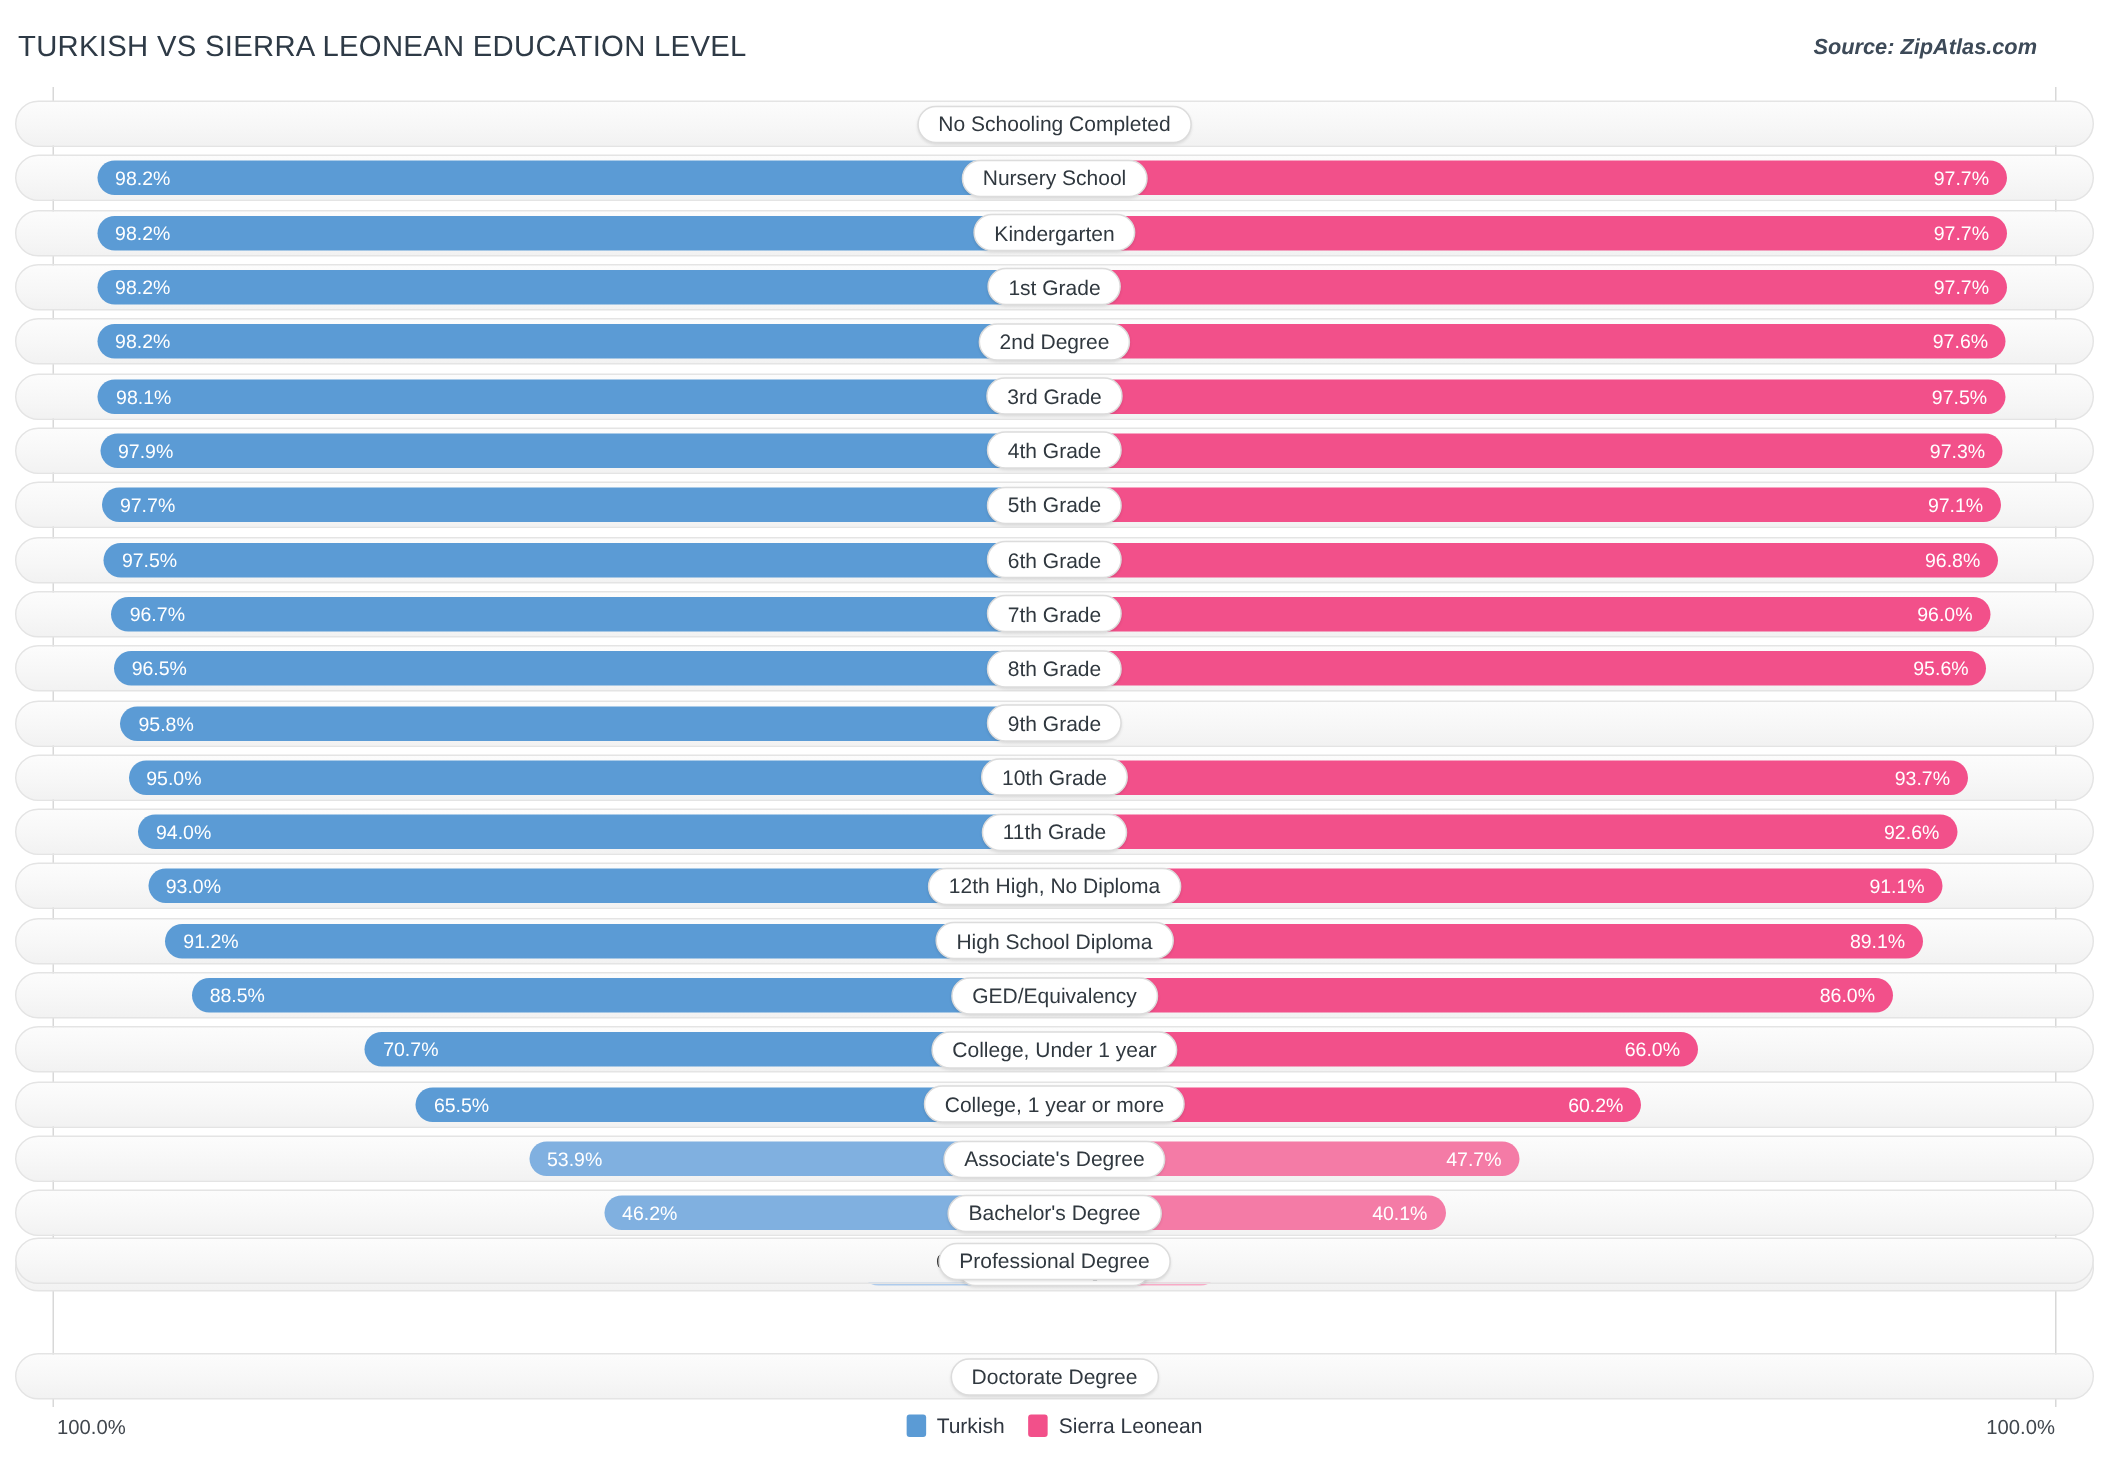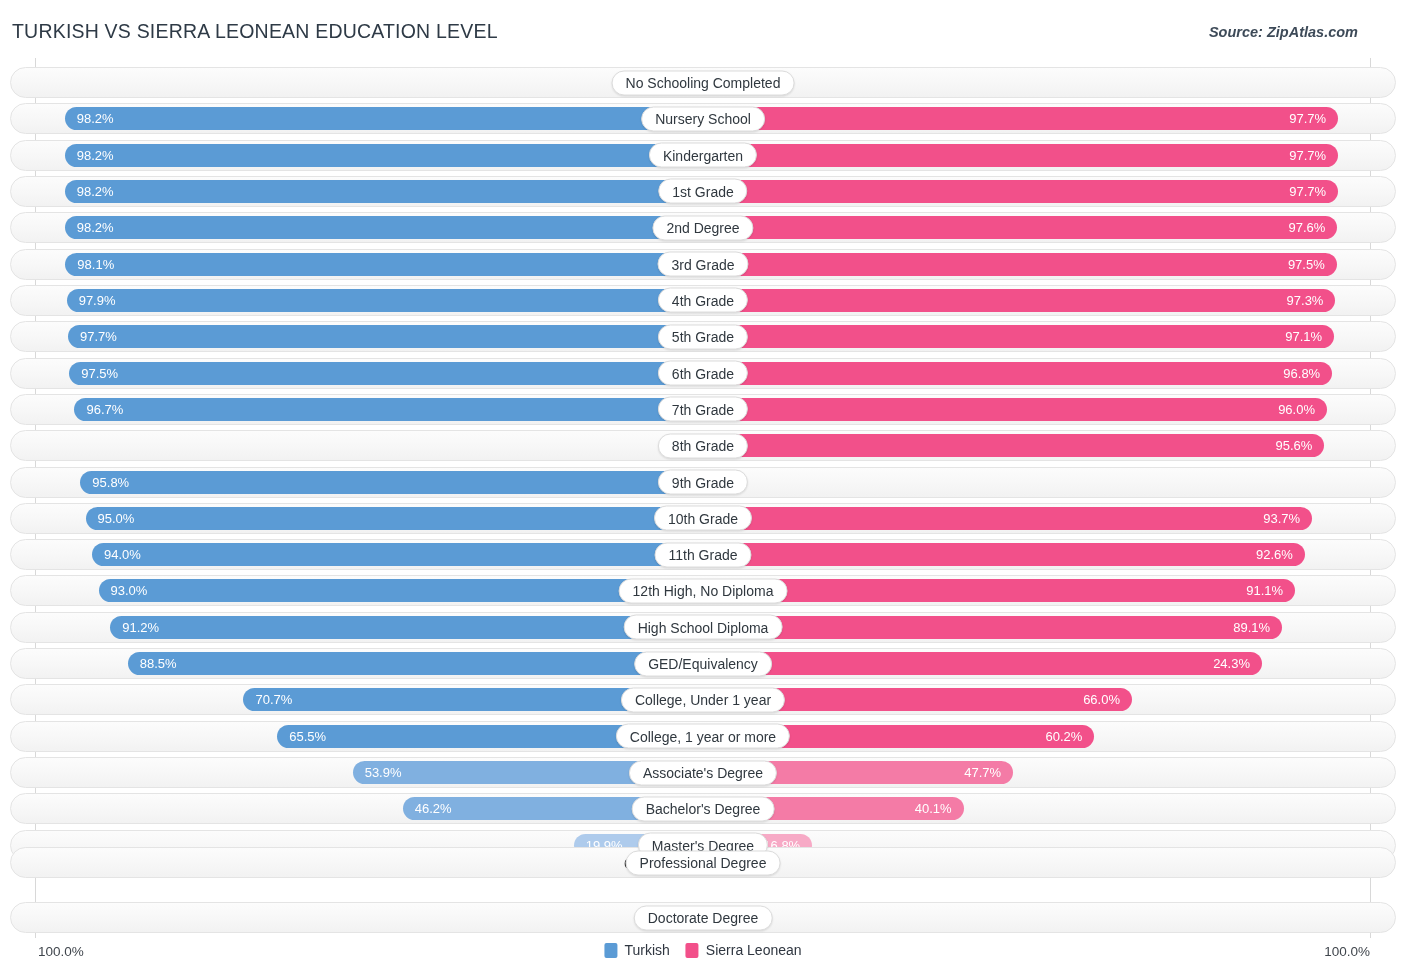--- a/index.html
+++ b/index.html
@@ -231,6 +231,9 @@
       </div>
       <div class="row" style="top: 372.2px;">
         <div class="row-inner">
+          <div class="bar left-bar" style="width: 627.25px; background: rgb(91, 155, 213);">
+            <span class="bar-val">96.5%</span>
+          </div>
           <div class="bar right-bar" style="width: 621.4px; background: rgb(242, 80, 138);">
             <span class="bar-val">95.6%</span>
           </div>

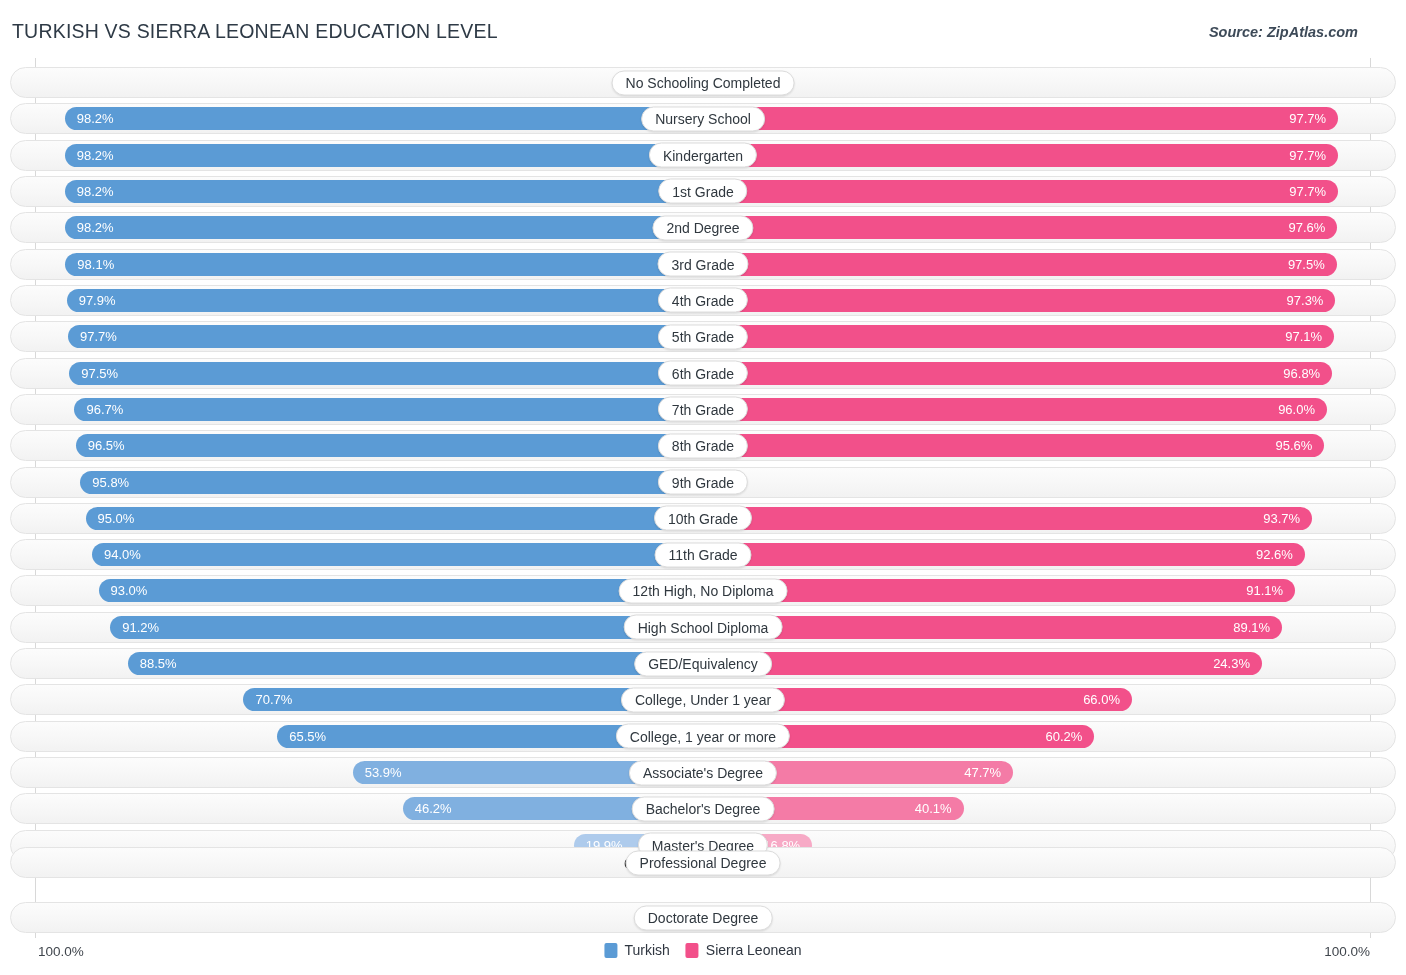--- a/index.html
+++ b/index.html
@@ -298,7 +298,7 @@
             <span class="bar-val">88.5%</span>
           </div>
           <div class="bar right-bar" style="width: 559px; background: rgb(242, 80, 138);">
-            <span class="bar-val">24.3%</span>
+            <span class="bar-val">86.0%</span>
           </div>
           <div class="pill">GED/Equivalency</div>
         </div>

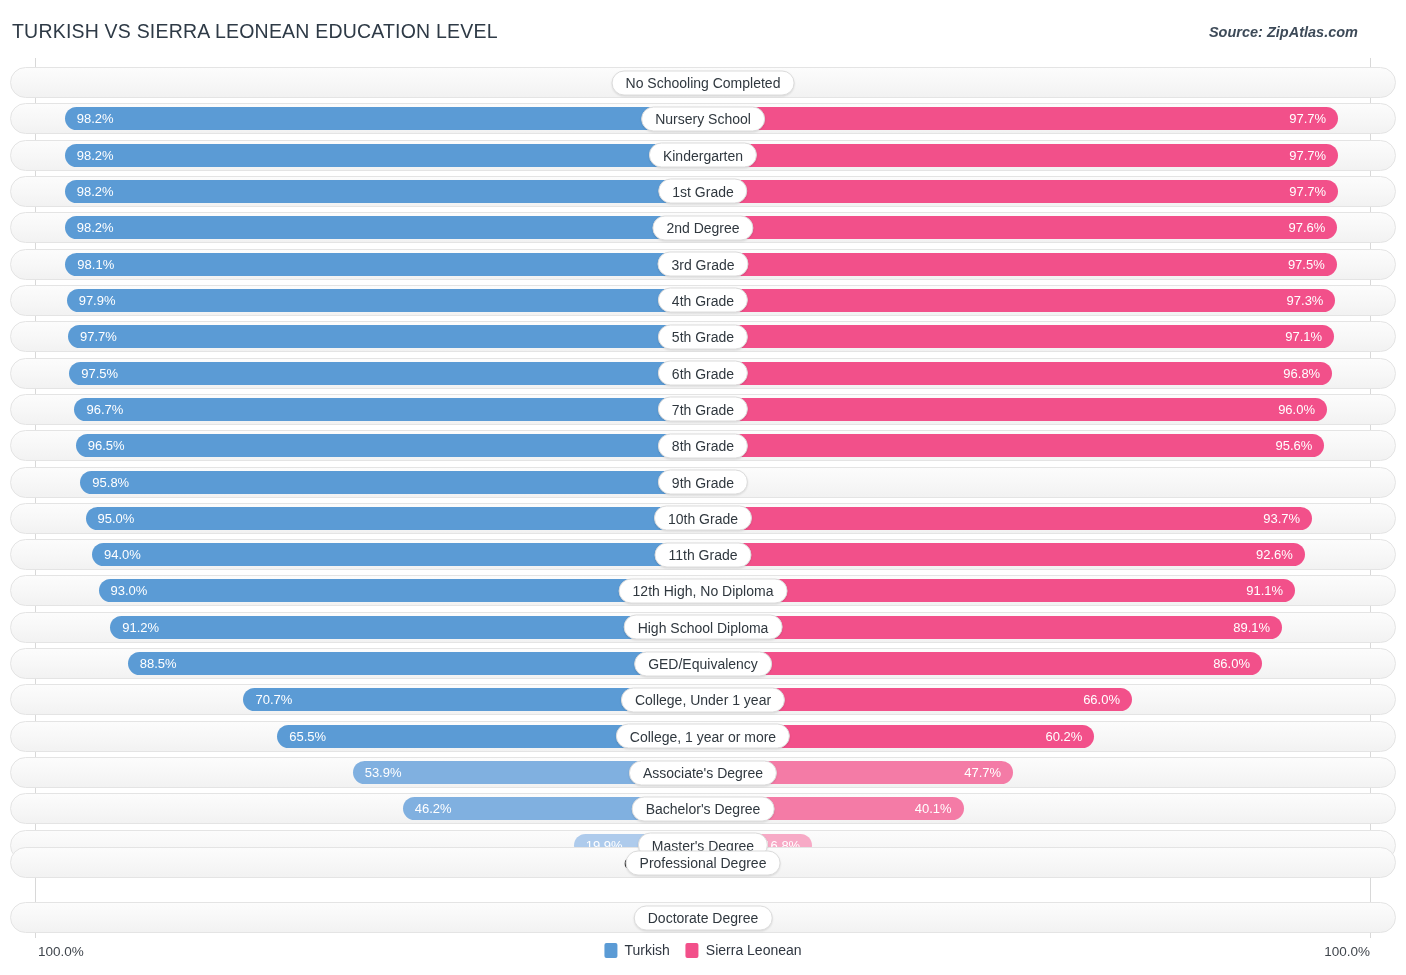--- a/index.html
+++ b/index.html
@@ -358,7 +358,7 @@
           <div class="pill">Master's Degree</div>
         </div>
       </div>
-      <div class="row" style="top: 789px;">
+      <div class="row" style="top: 767px;">
         <div class="row-inner">
           <div class="out-val" style="right: calc(50% + 49.3px);">6.2%</div>
           <div class="out-val" style="left: calc(50% + 38.25px);">4.5%</div>

